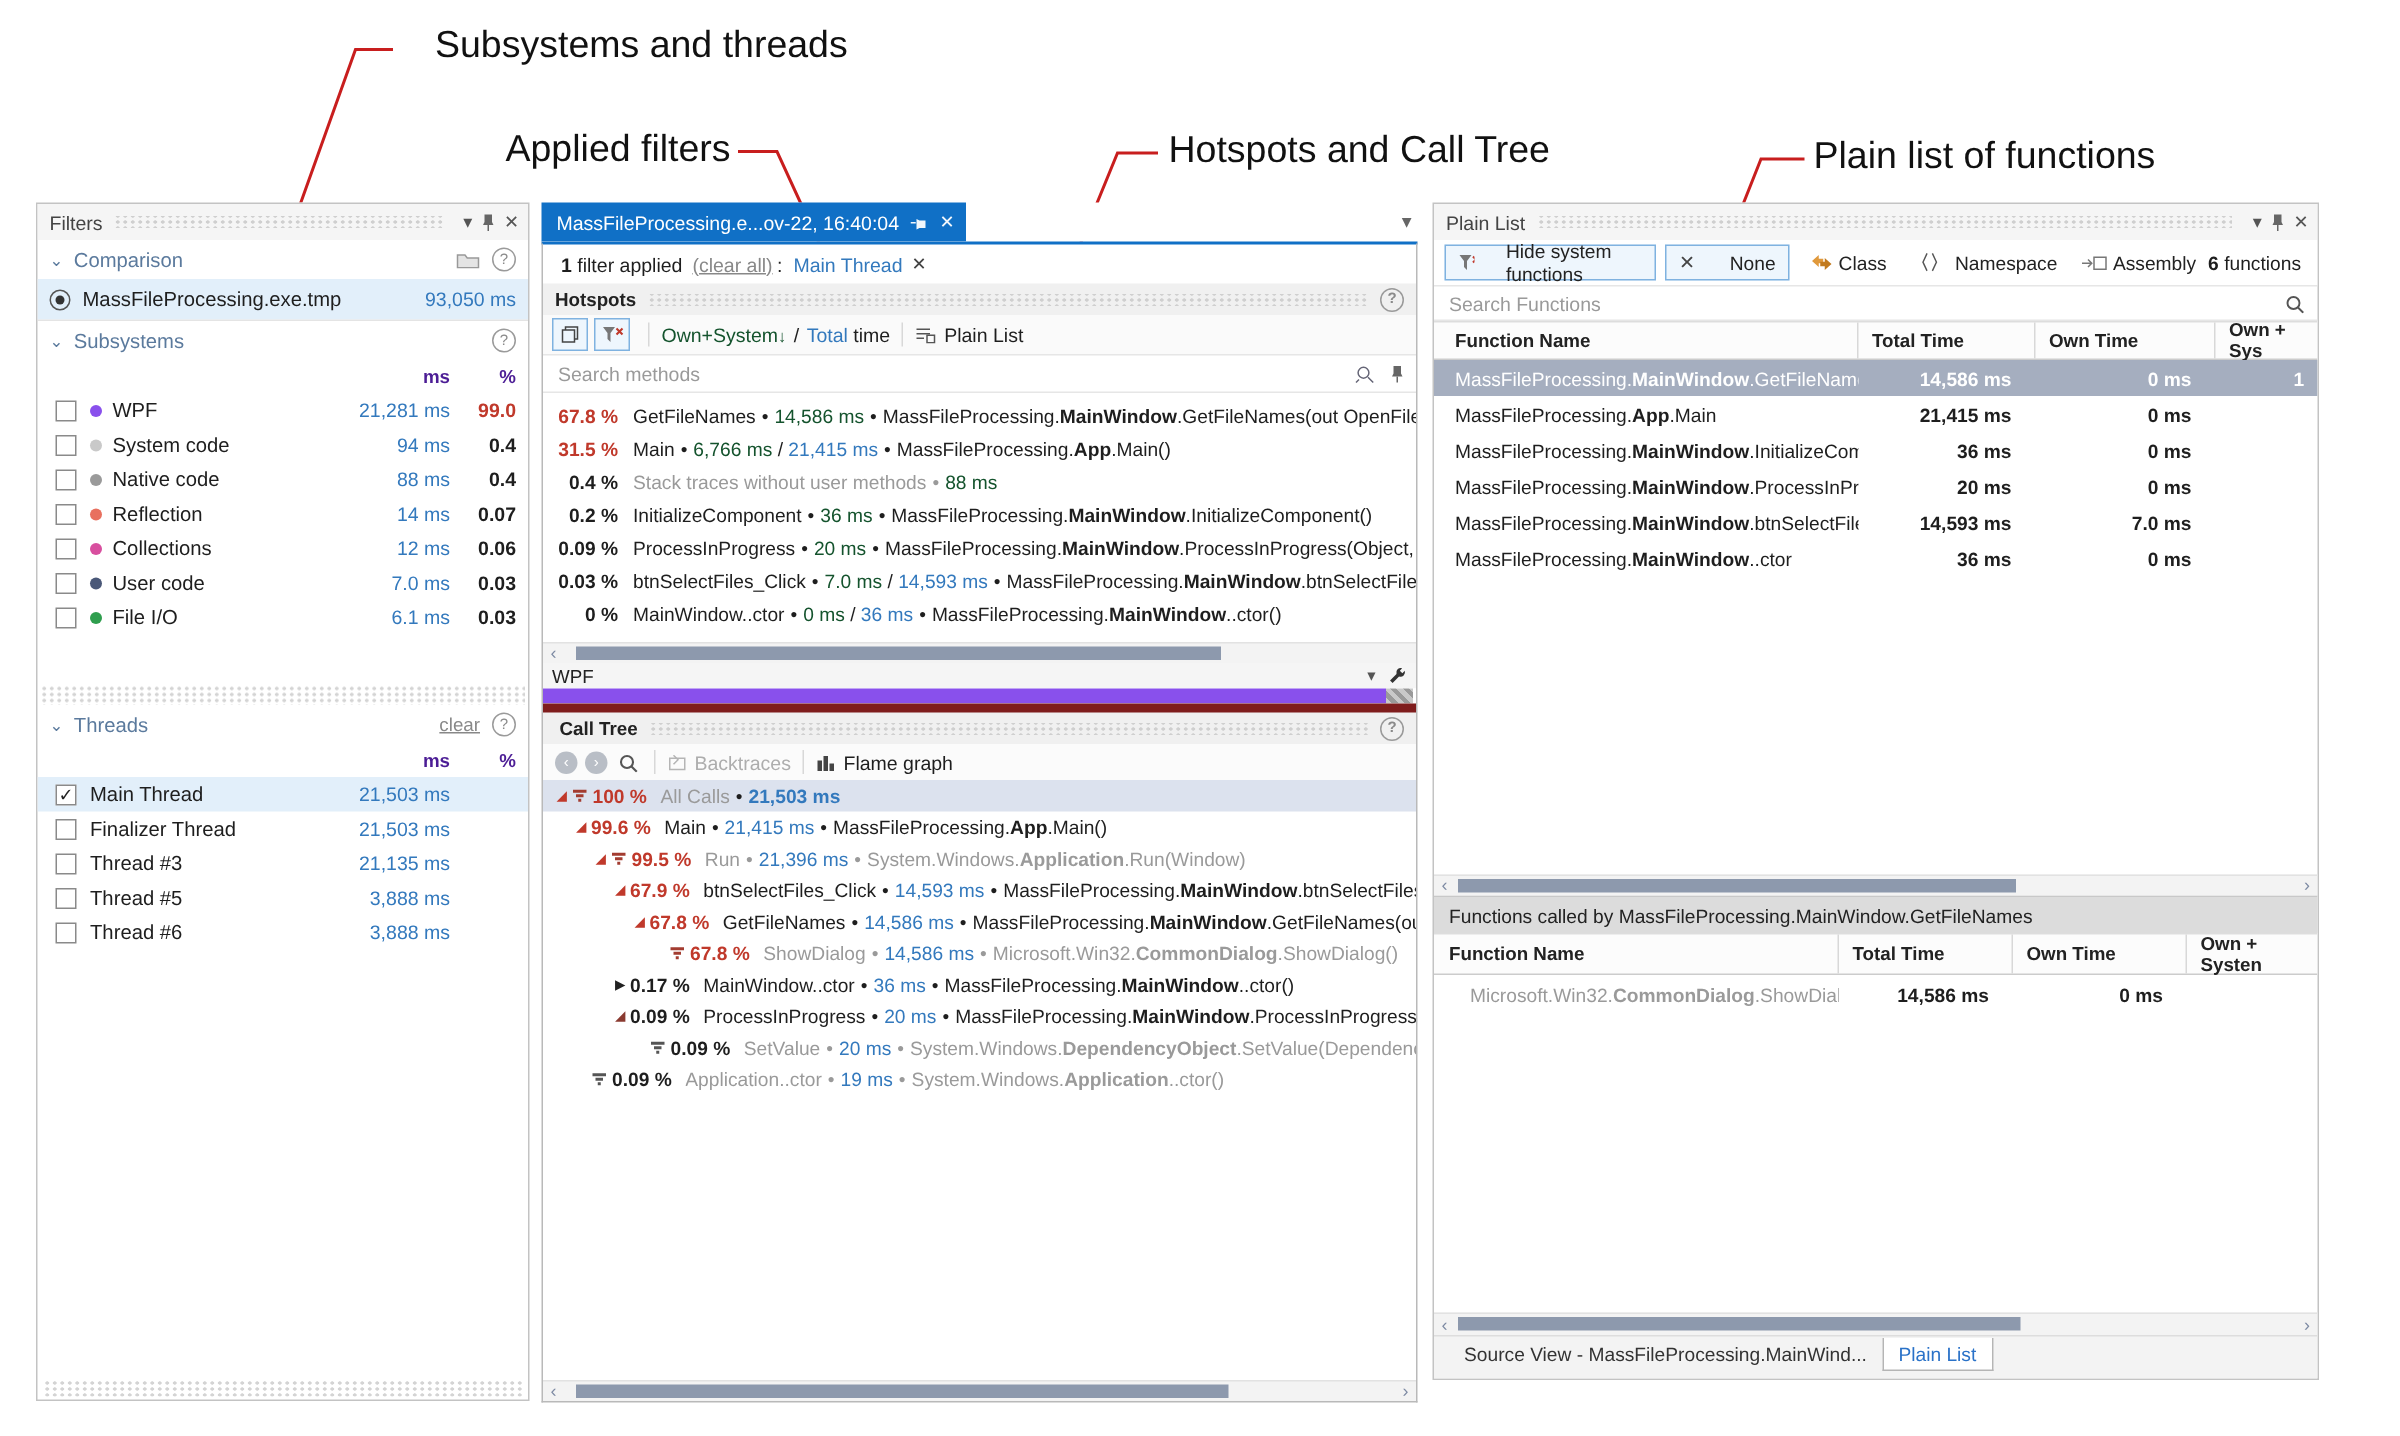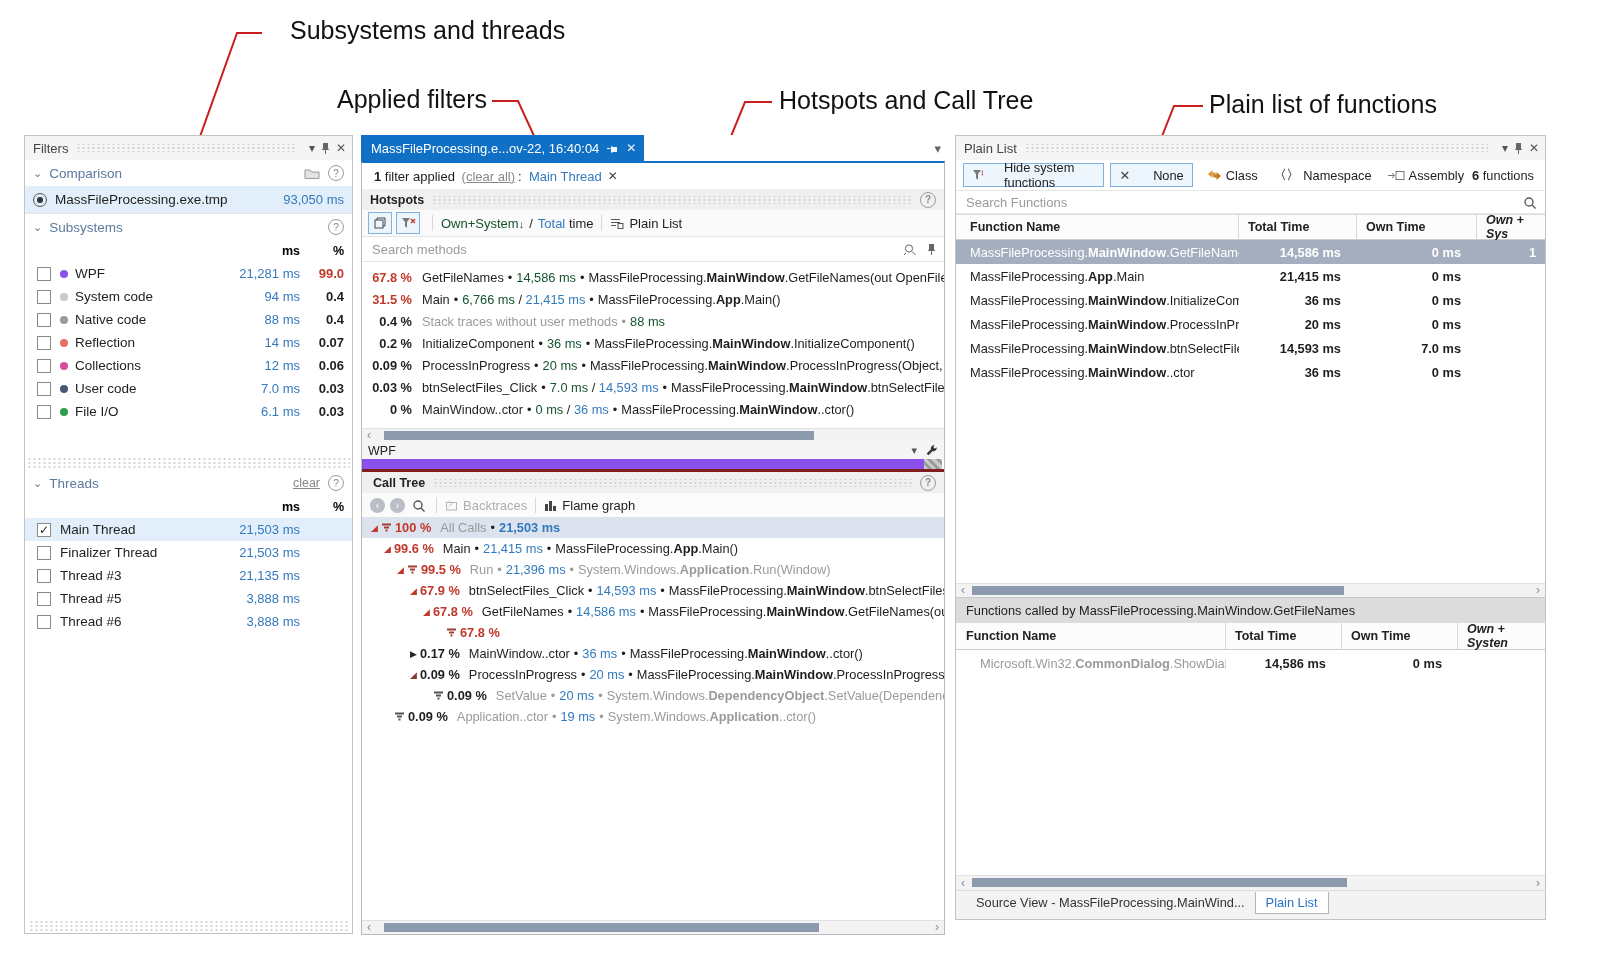--- a/index.html
+++ b/index.html
@@ -86,7 +86,7 @@
   .c-name{width:283px;flex:0 0 283px;padding-left:14px!important;}
   .c-t{width:118px;flex:0 0 118px;}
   .c-o{width:120px;flex:0 0 120px;}
-  .c-rest{flex:1;border-right:none!important;font-style:italic;}
+  .c-rest{flex:1;border-right:none!important;}
   .fn-row{height:24px;flex:0 0 24px;display:flex;align-items:center;font-size:12.8px;}
   .fn-row.sel{background:#a5aebf;color:#fff;}
   .fn-row .fn{width:283px;flex:0 0 283px;padding-left:14px;white-space:nowrap;overflow:hidden;box-sizing:border-box;}

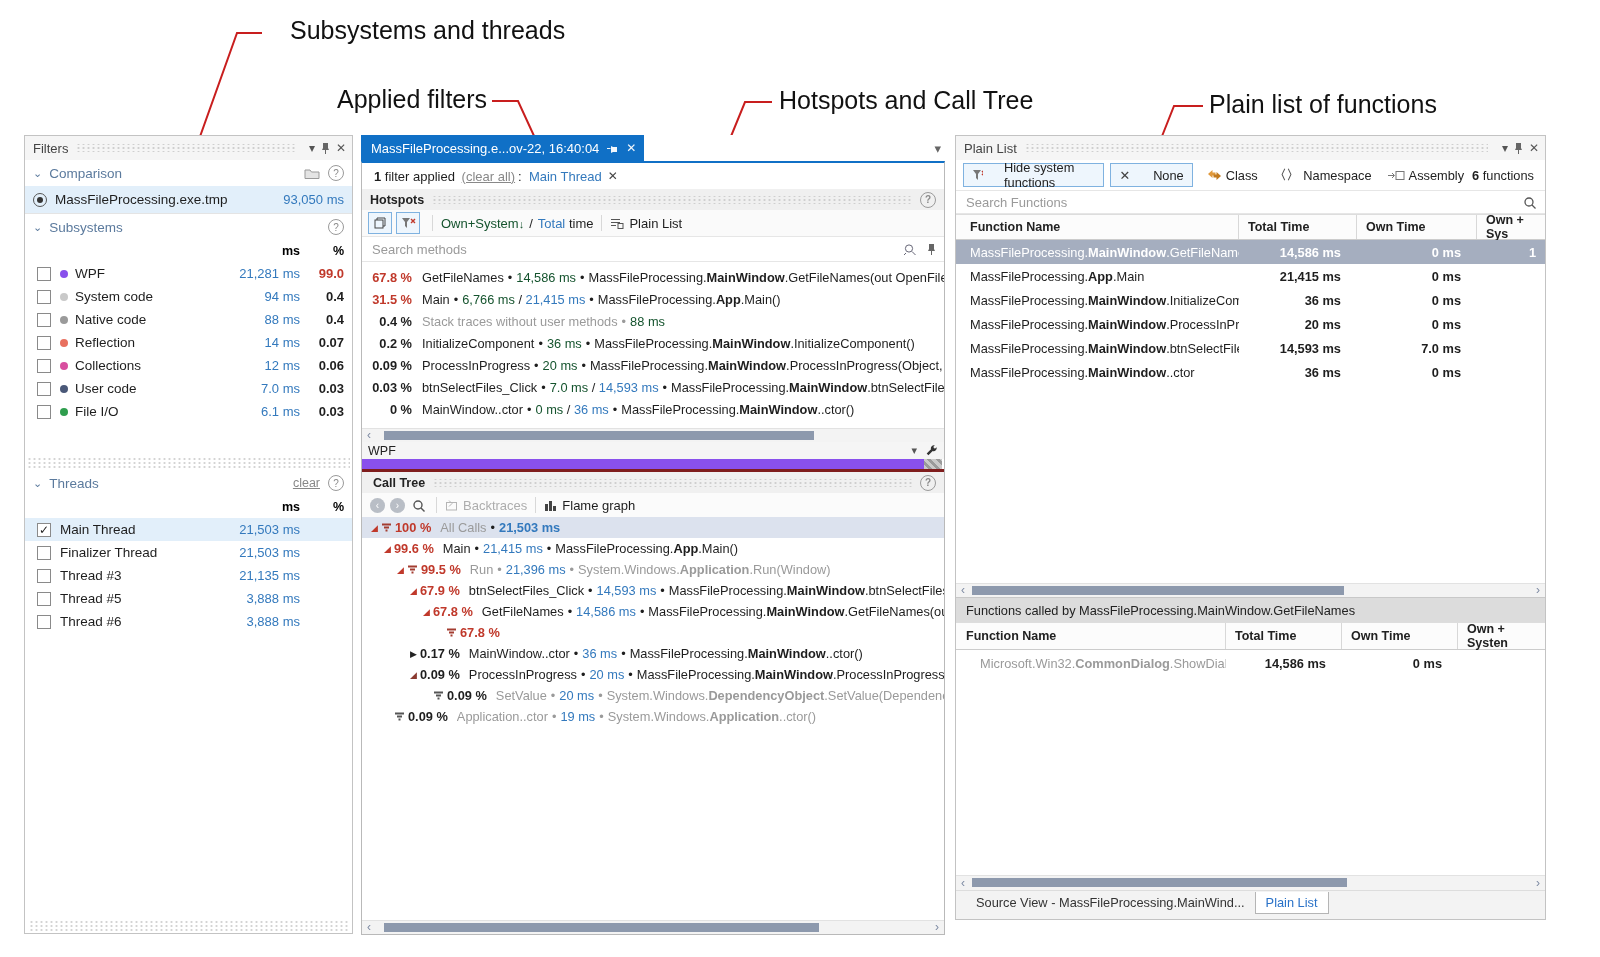--- a/index.html
+++ b/index.html
@@ -32,7 +32,7 @@
   .cmp-head{height:26px;flex:0 0 26px;}
   .sel-row{height:27px;flex:0 0 27px;display:flex;align-items:center;background:#e2effa;padding:0 8px;}
   .sel-row .nm{margin-left:8px;font-size:13.5px;flex:1;}
-  .colhead{height:22px;flex:0 0 22px;display:flex;align-items:center;font-weight:bold;font-size:12.5px;color:#000000;}
+  .colhead{height:22px;flex:0 0 22px;display:flex;align-items:center;font-weight:bold;font-size:12.5px;color:#4c1d95;}
   .colhead .ms{margin-left:auto;width:64px;text-align:right;}
   .colhead .pct{width:44px;text-align:right;margin-right:8px;}
   .f-row{height:23px;flex:0 0 23px;display:flex;align-items:center;padding-left:12px;}

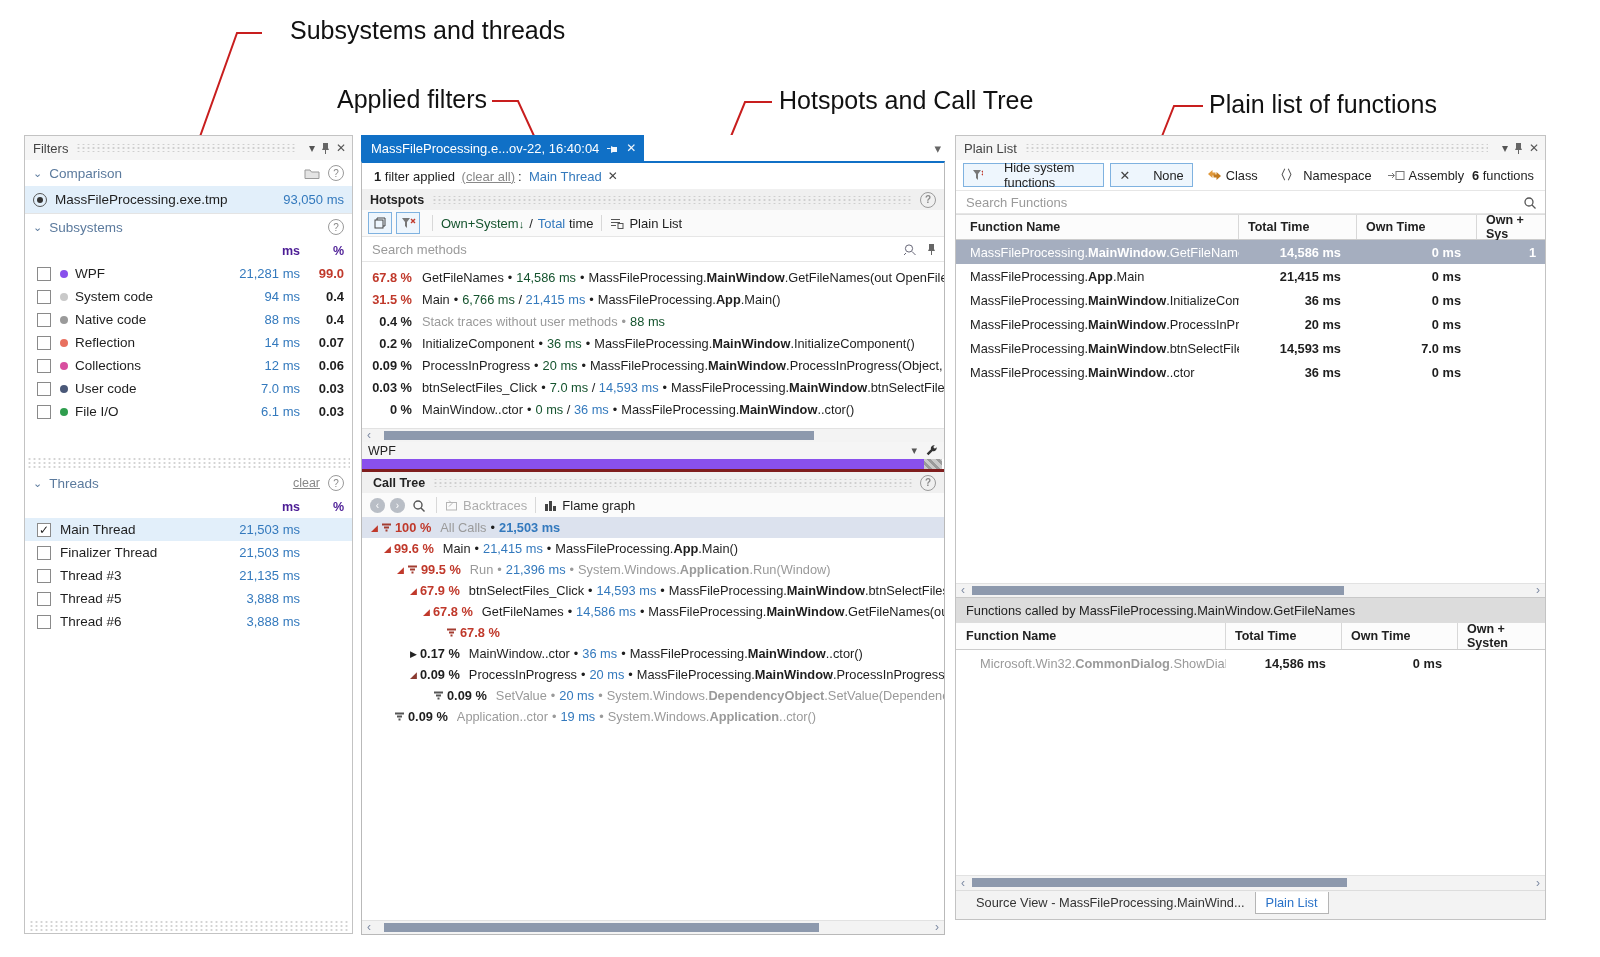--- a/index.html
+++ b/index.html
@@ -374,7 +374,7 @@
       <span class="wpf-fill"></span>
       <span class="wpf-hatch"></span>
     </div>
-    <div class="mini-titlebar" style="border-top:3px solid #7f1d1d;padding-left:11px;">
+    <div class="mini-titlebar" style="border-top:6px solid #7f1d1d;padding-left:11px;">
       <span>Call Tree</span>
       <span class="dots"></span>
       <span class="help">?</span>

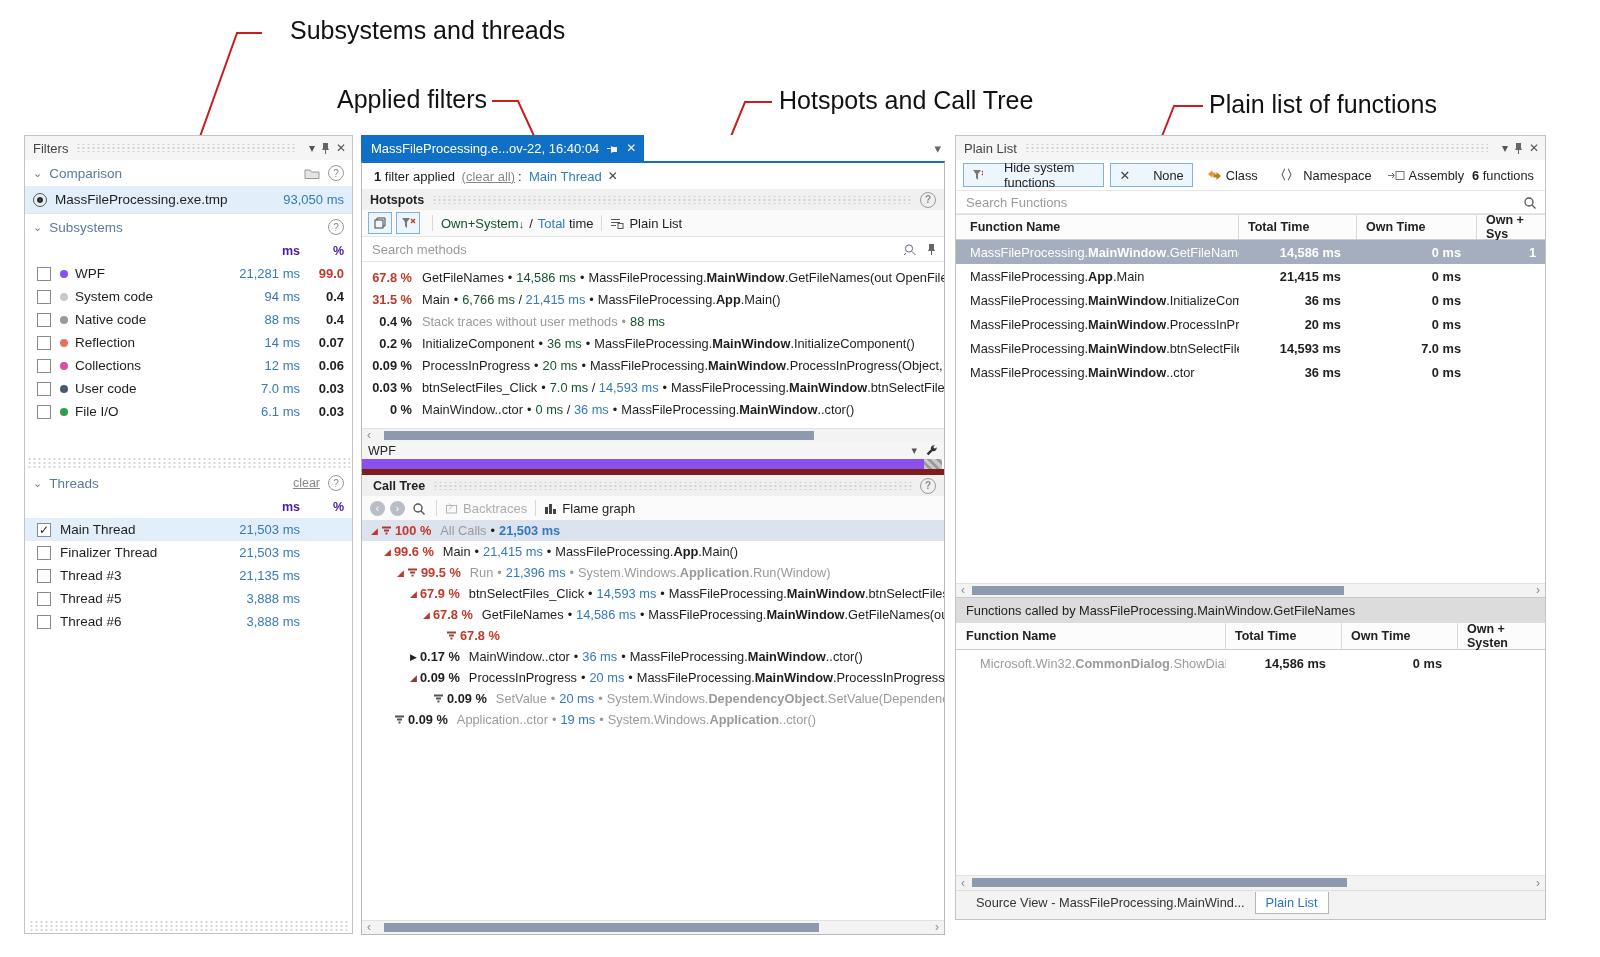--- a/index.html
+++ b/index.html
@@ -449,6 +449,7 @@
             </svg>
           </span>
         <span class="ct-pct red">67.8 %</span>
+        <span class="nowrap gray"><span>ShowDialog</span><span class="bullet">•</span><span class="blue">14,586 ms</span><span class="bullet">•</span><span>Microsoft.Win32.</span><b>CommonDialog</b><span>.ShowDialog()</span></span>
       </div>
       <div class="ct-row" style="padding-left:45px;">
         <span class="tri" style="color:#222;">▶</span>

